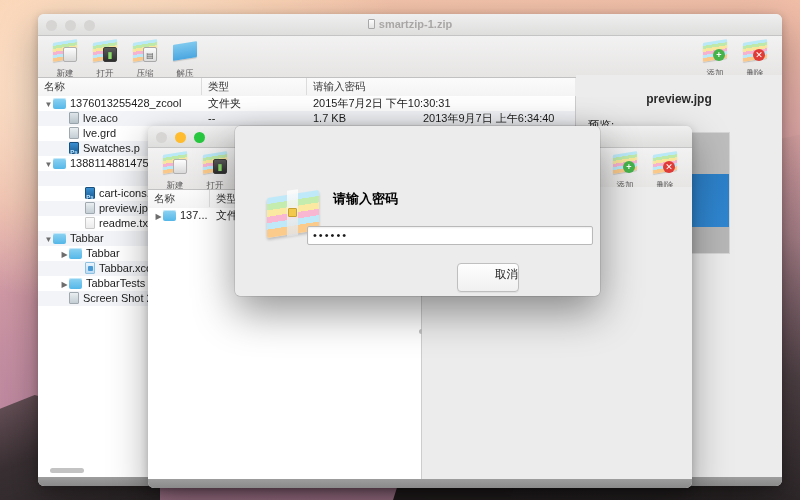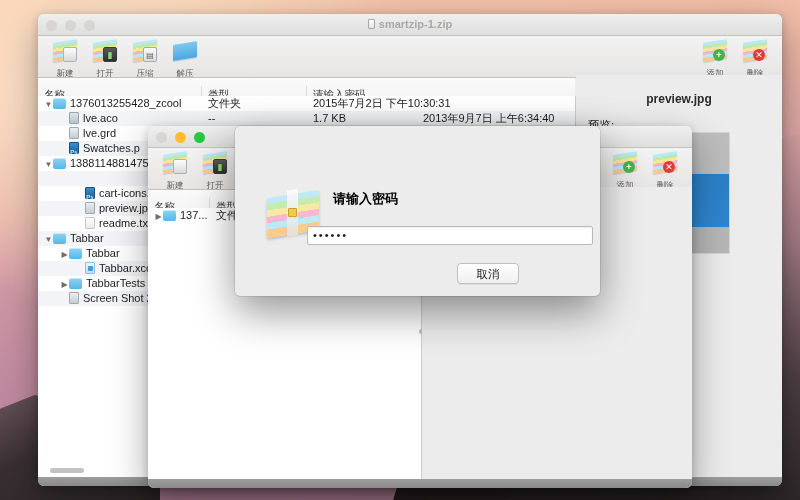--- a/index.html
+++ b/index.html
@@ -120,7 +120,7 @@
 
   
   .colhead {
-    display: flex; height: 34px; align-items: center;
+    display: flex; height: 34px; 
     background: linear-gradient(#fbfbfb, #eeeeee);
     border-bottom: 1px solid #cfcfcf;
     font-size: 10.5px; color: #3a3a3a;

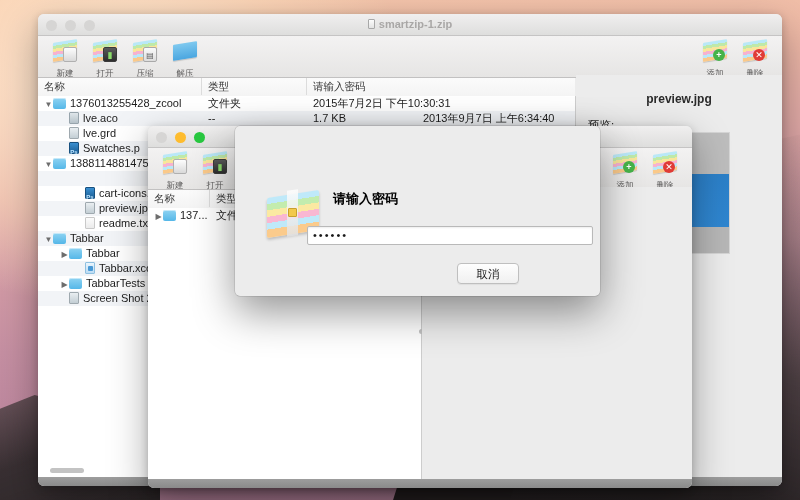--- a/index.html
+++ b/index.html
@@ -223,8 +223,8 @@
     letter-spacing:2px;
   }
   .pw-btn {
-    position:absolute; top:85px; height:21px; border-radius:4px;
-    font-size:11.5px; text-align:center; line-height:20px; cursor:default;
+    position:absolute; top:85px; height:29px; border-radius:4px;
+    font-size:11.5px; text-align:right; line-height:20px; cursor:default;
   }
   #pw-cancel {
     left:222px; width:62px;

